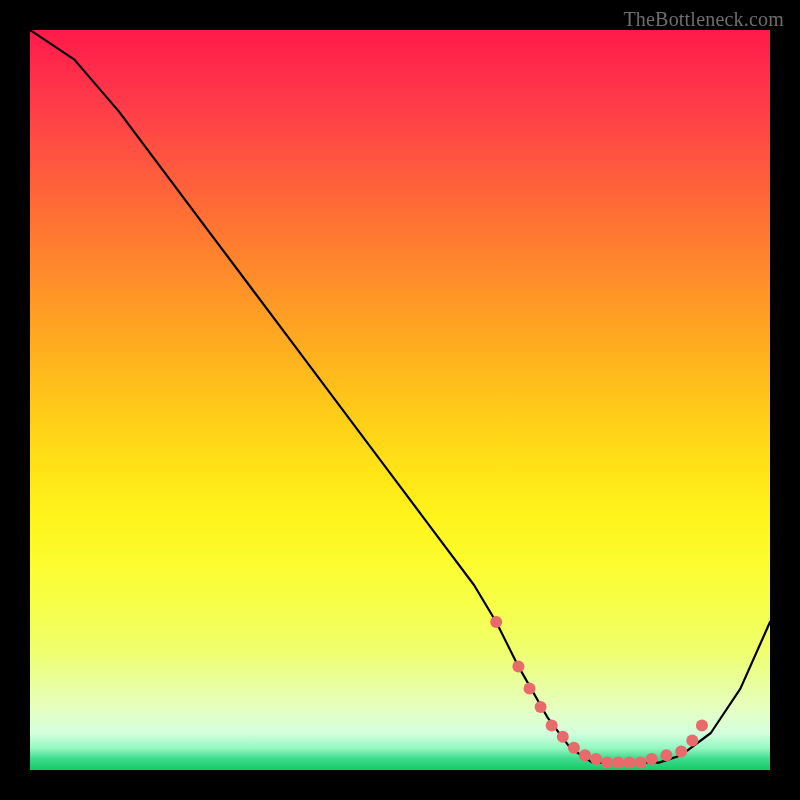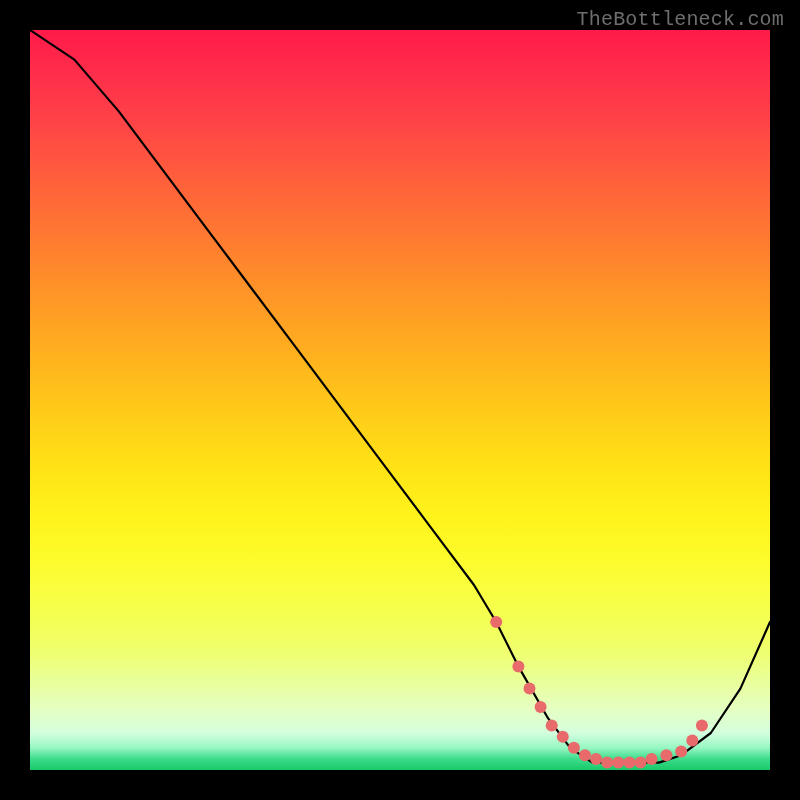--- a/index.html
+++ b/index.html
@@ -61,7 +61,7 @@
     position: absolute;
     top: 8px;
     right: 16px;
-    font-family: Liberation Mono, monospace;
+    font-family: Liberation Serif, serif;
     font-size: 20px;
     color: #6e6e6e;
     letter-spacing: 0.2px;

